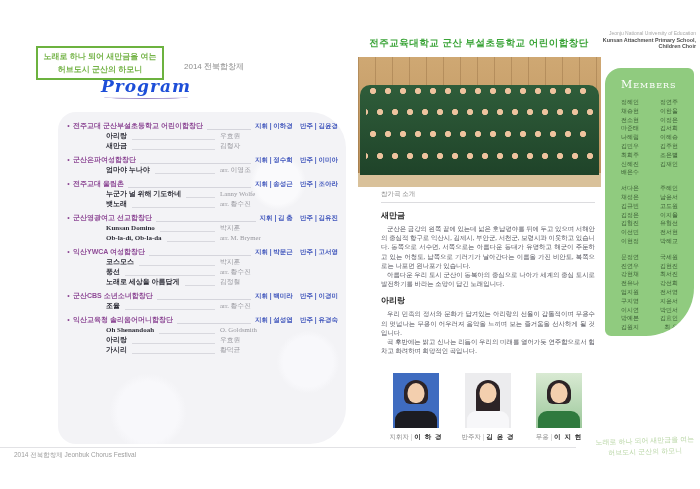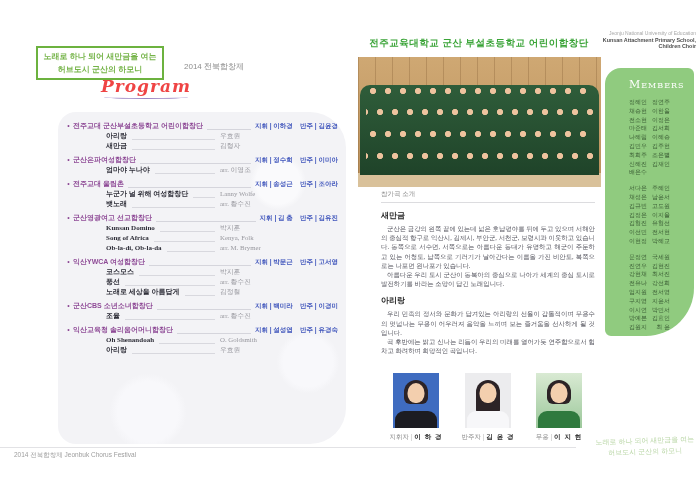--- a/index.html
+++ b/index.html
@@ -14,7 +14,7 @@
   .festival-name{position:absolute;left:184px;top:61px;font-size:8px;color:#8d8d8d;}
   .program-script{position:absolute;left:86px;top:76px;width:120px;text-align:center;
                   font-family:"DejaVu Serif",serif;font-style:italic;font-weight:bold;
-                  font-size:17px;color:#ef4444;letter-spacing:1px;}
+                  font-size:17px;color:#1d4ed8;letter-spacing:1px;}
   .program-script::after{content:"";display:block;height:3px;margin:-1px 18px 0 18px;
                   border-bottom:1px solid #9a85c4;border-radius:50%;}
 

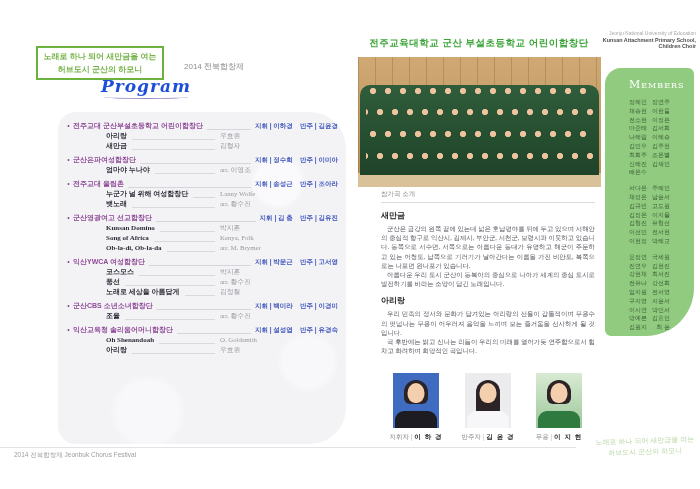--- a/index.html
+++ b/index.html
@@ -61,7 +61,7 @@
 
   
   .members-panel{position:absolute;left:605px;top:68px;width:89px;height:268px;background:#90cb7f;
-                 border-radius:16px 6px 48px 6px;box-sizing:border-box;padding:10px 24px;overflow:hidden;}
+                 border-radius:16px 6px 48px 6px;box-sizing:border-box;padding:10px 16px;overflow:hidden;}
   .members-title{color:#ffffff;font-family:"DejaVu Serif",serif;font-variant:small-caps;
                  font-size:11px;letter-spacing:1px;margin-bottom:7px;}
   .member-group{margin-bottom:7px;}

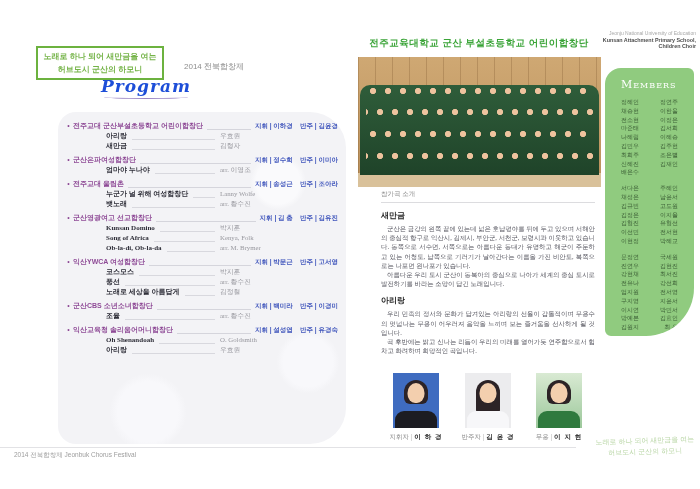--- a/index.html
+++ b/index.html
@@ -152,7 +152,7 @@
             <span class="credits">지휘 | 송성근    반주 | 조아라</span>
           </div>
           <div class="song-row">
-            <span class="song-title">누군가 널 위해 여성합창단</span>
+            <span class="song-title">누군가 널 위해 기도하네</span>
             <span class="song-line"></span>
             <span class="composer">Lanny Wolfe</span>
           </div>

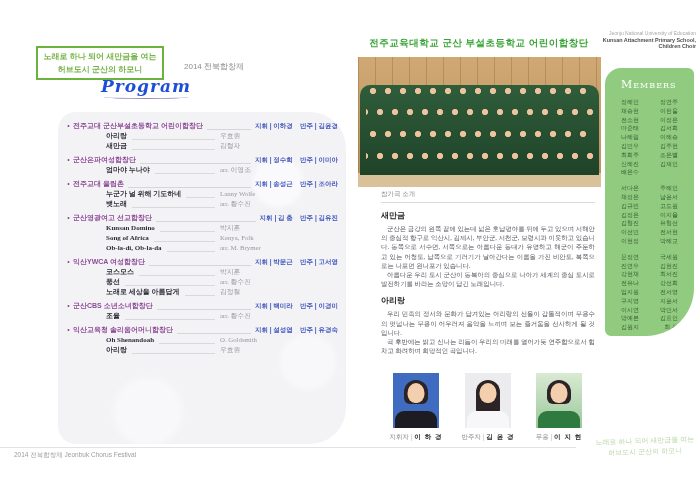--- a/index.html
+++ b/index.html
@@ -175,11 +175,6 @@
             <span class="composer">박지훈</span>
           </div>
           <div class="song-row">
-            <span class="song-title">Song of Africa</span>
-            <span class="song-line"></span>
-            <span class="composer">Kenya, Folk</span>
-          </div>
-          <div class="song-row">
             <span class="song-title">Ob-la-di, Ob-la-da</span>
             <span class="song-line"></span>
             <span class="composer">arr. M. Brymer</span>

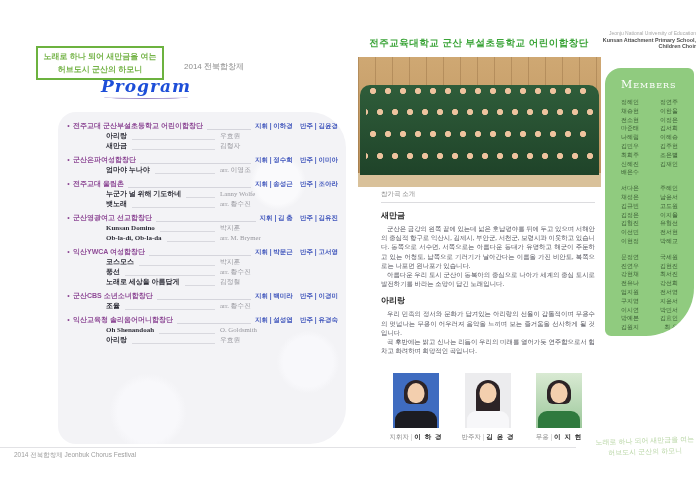--- a/index.html
+++ b/index.html
@@ -233,6 +233,11 @@
             <span class="song-line"></span>
             <span class="composer">우효원</span>
           </div>
+          <div class="song-row">
+            <span class="song-title">가시리</span>
+            <span class="song-line"></span>
+            <span class="composer">황덕균</span>
+          </div>
         </div>
       </div>
   </div>

